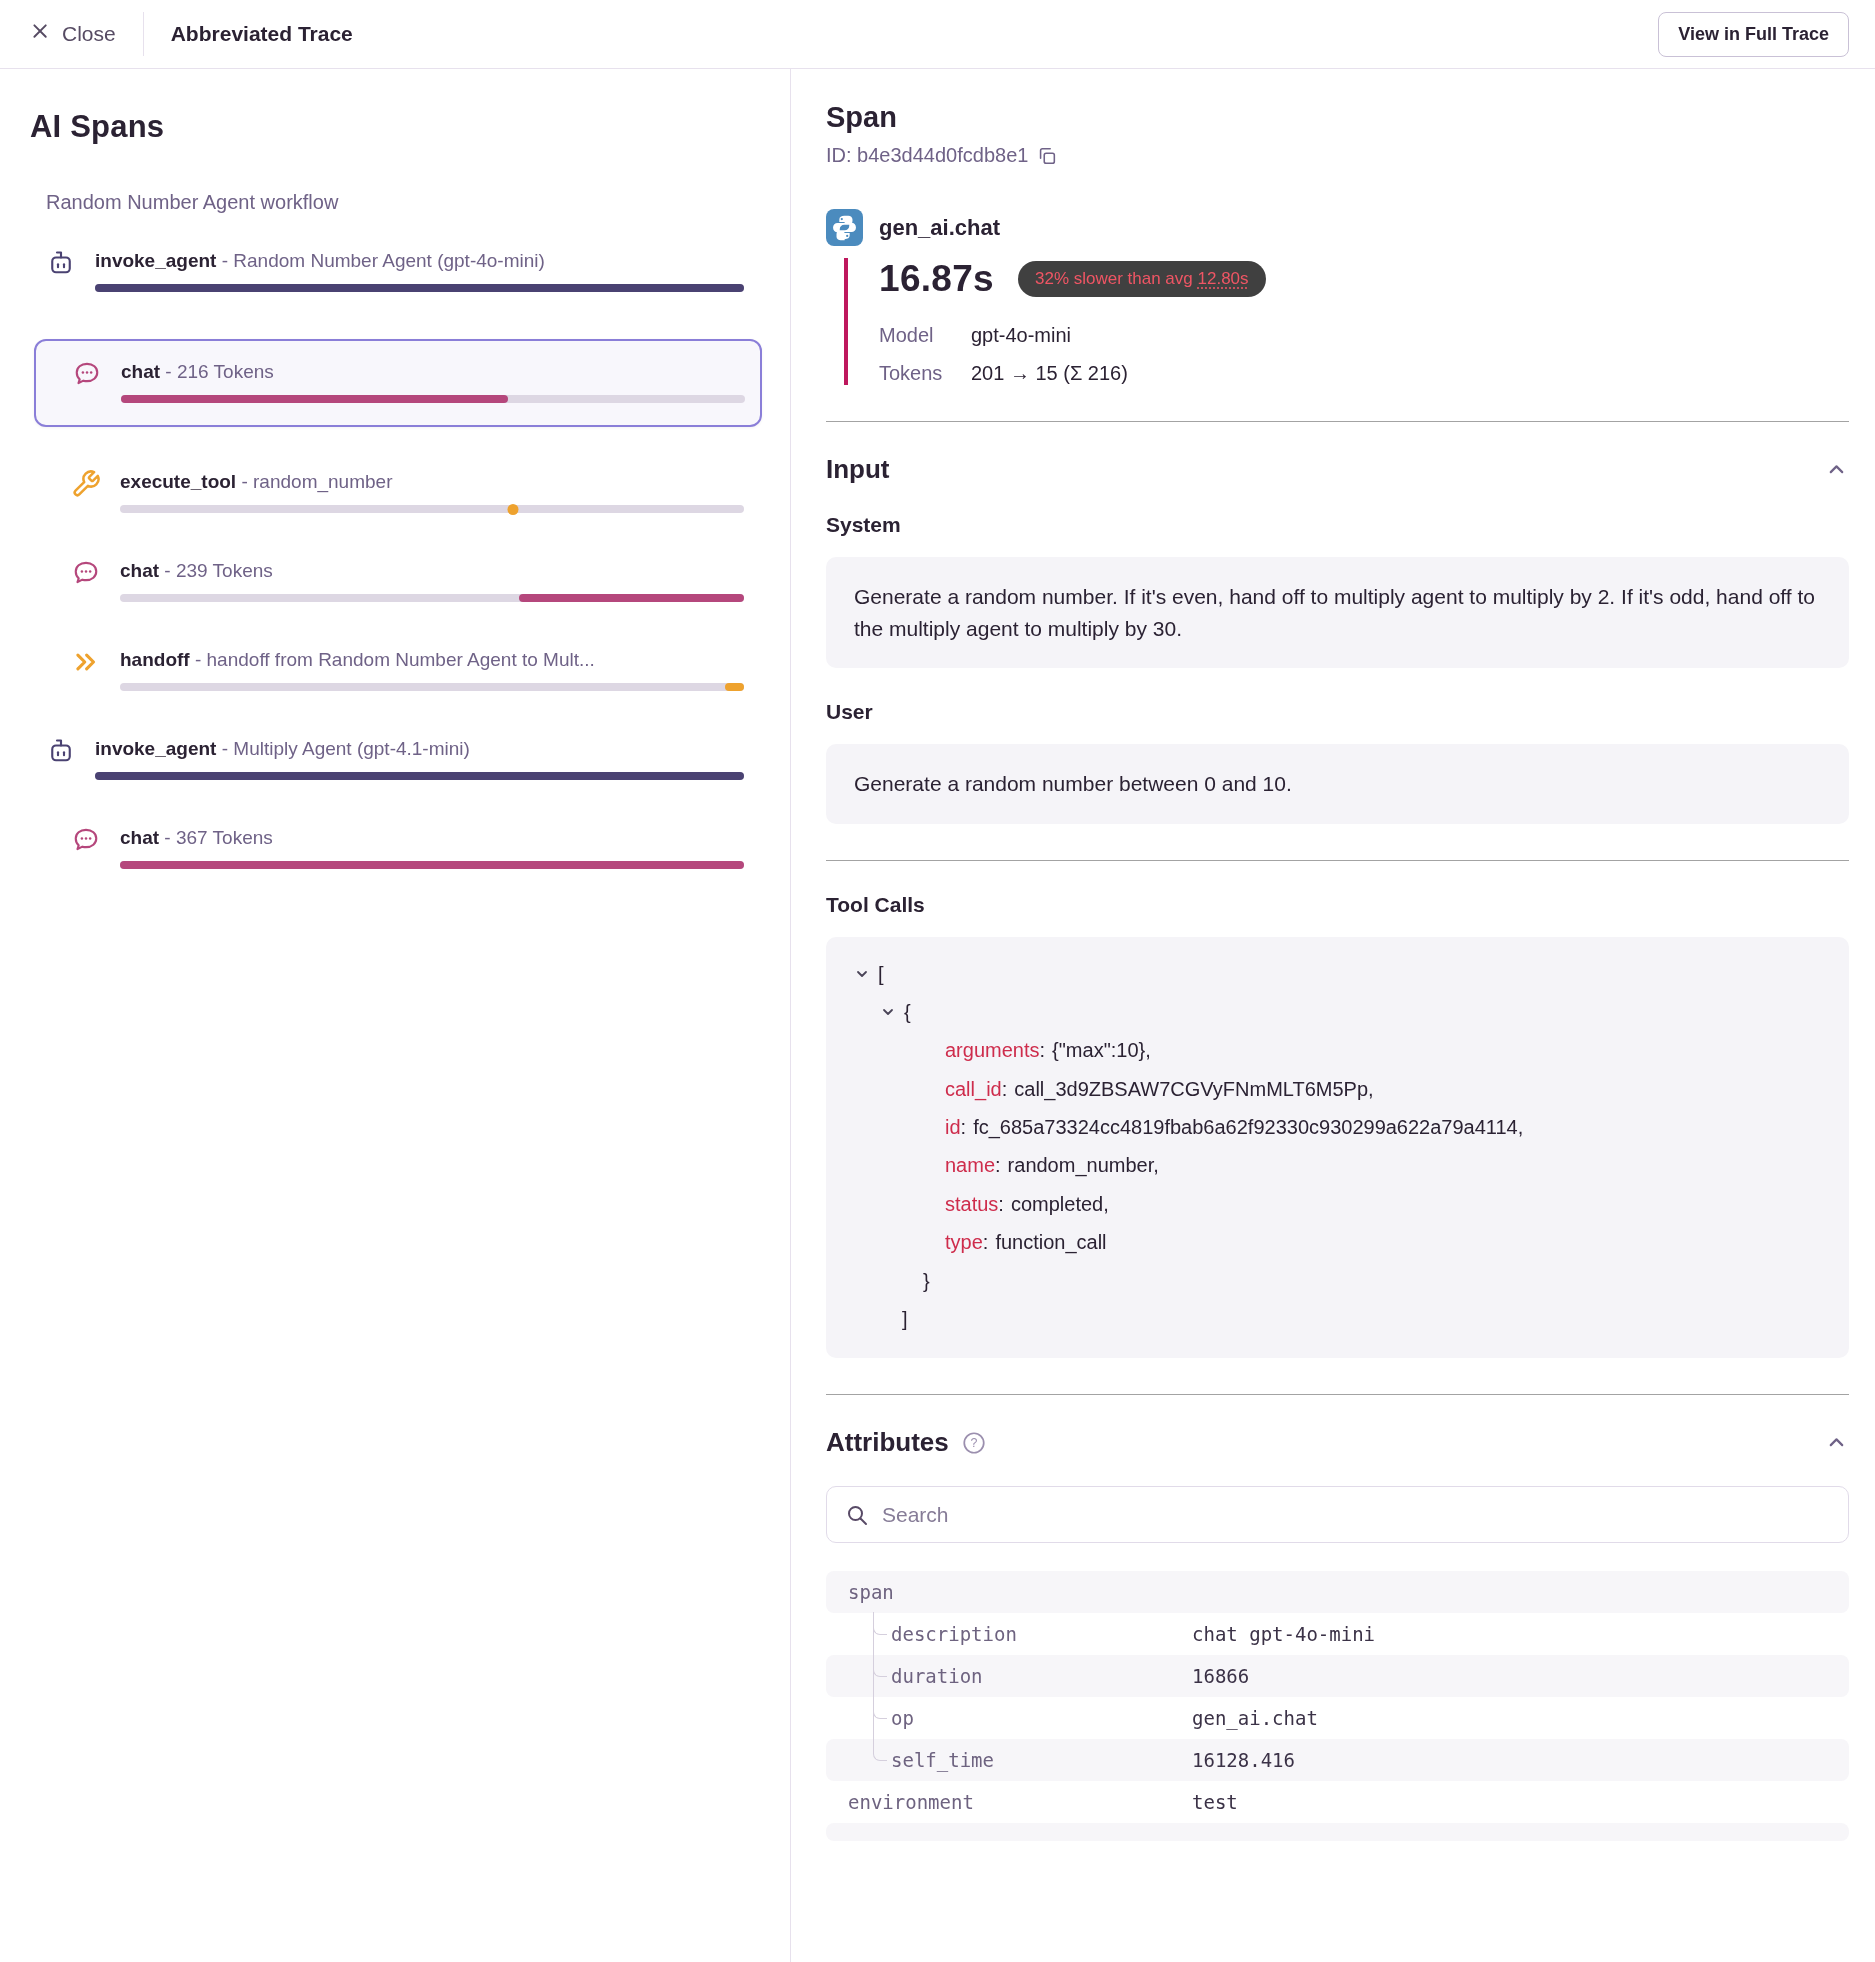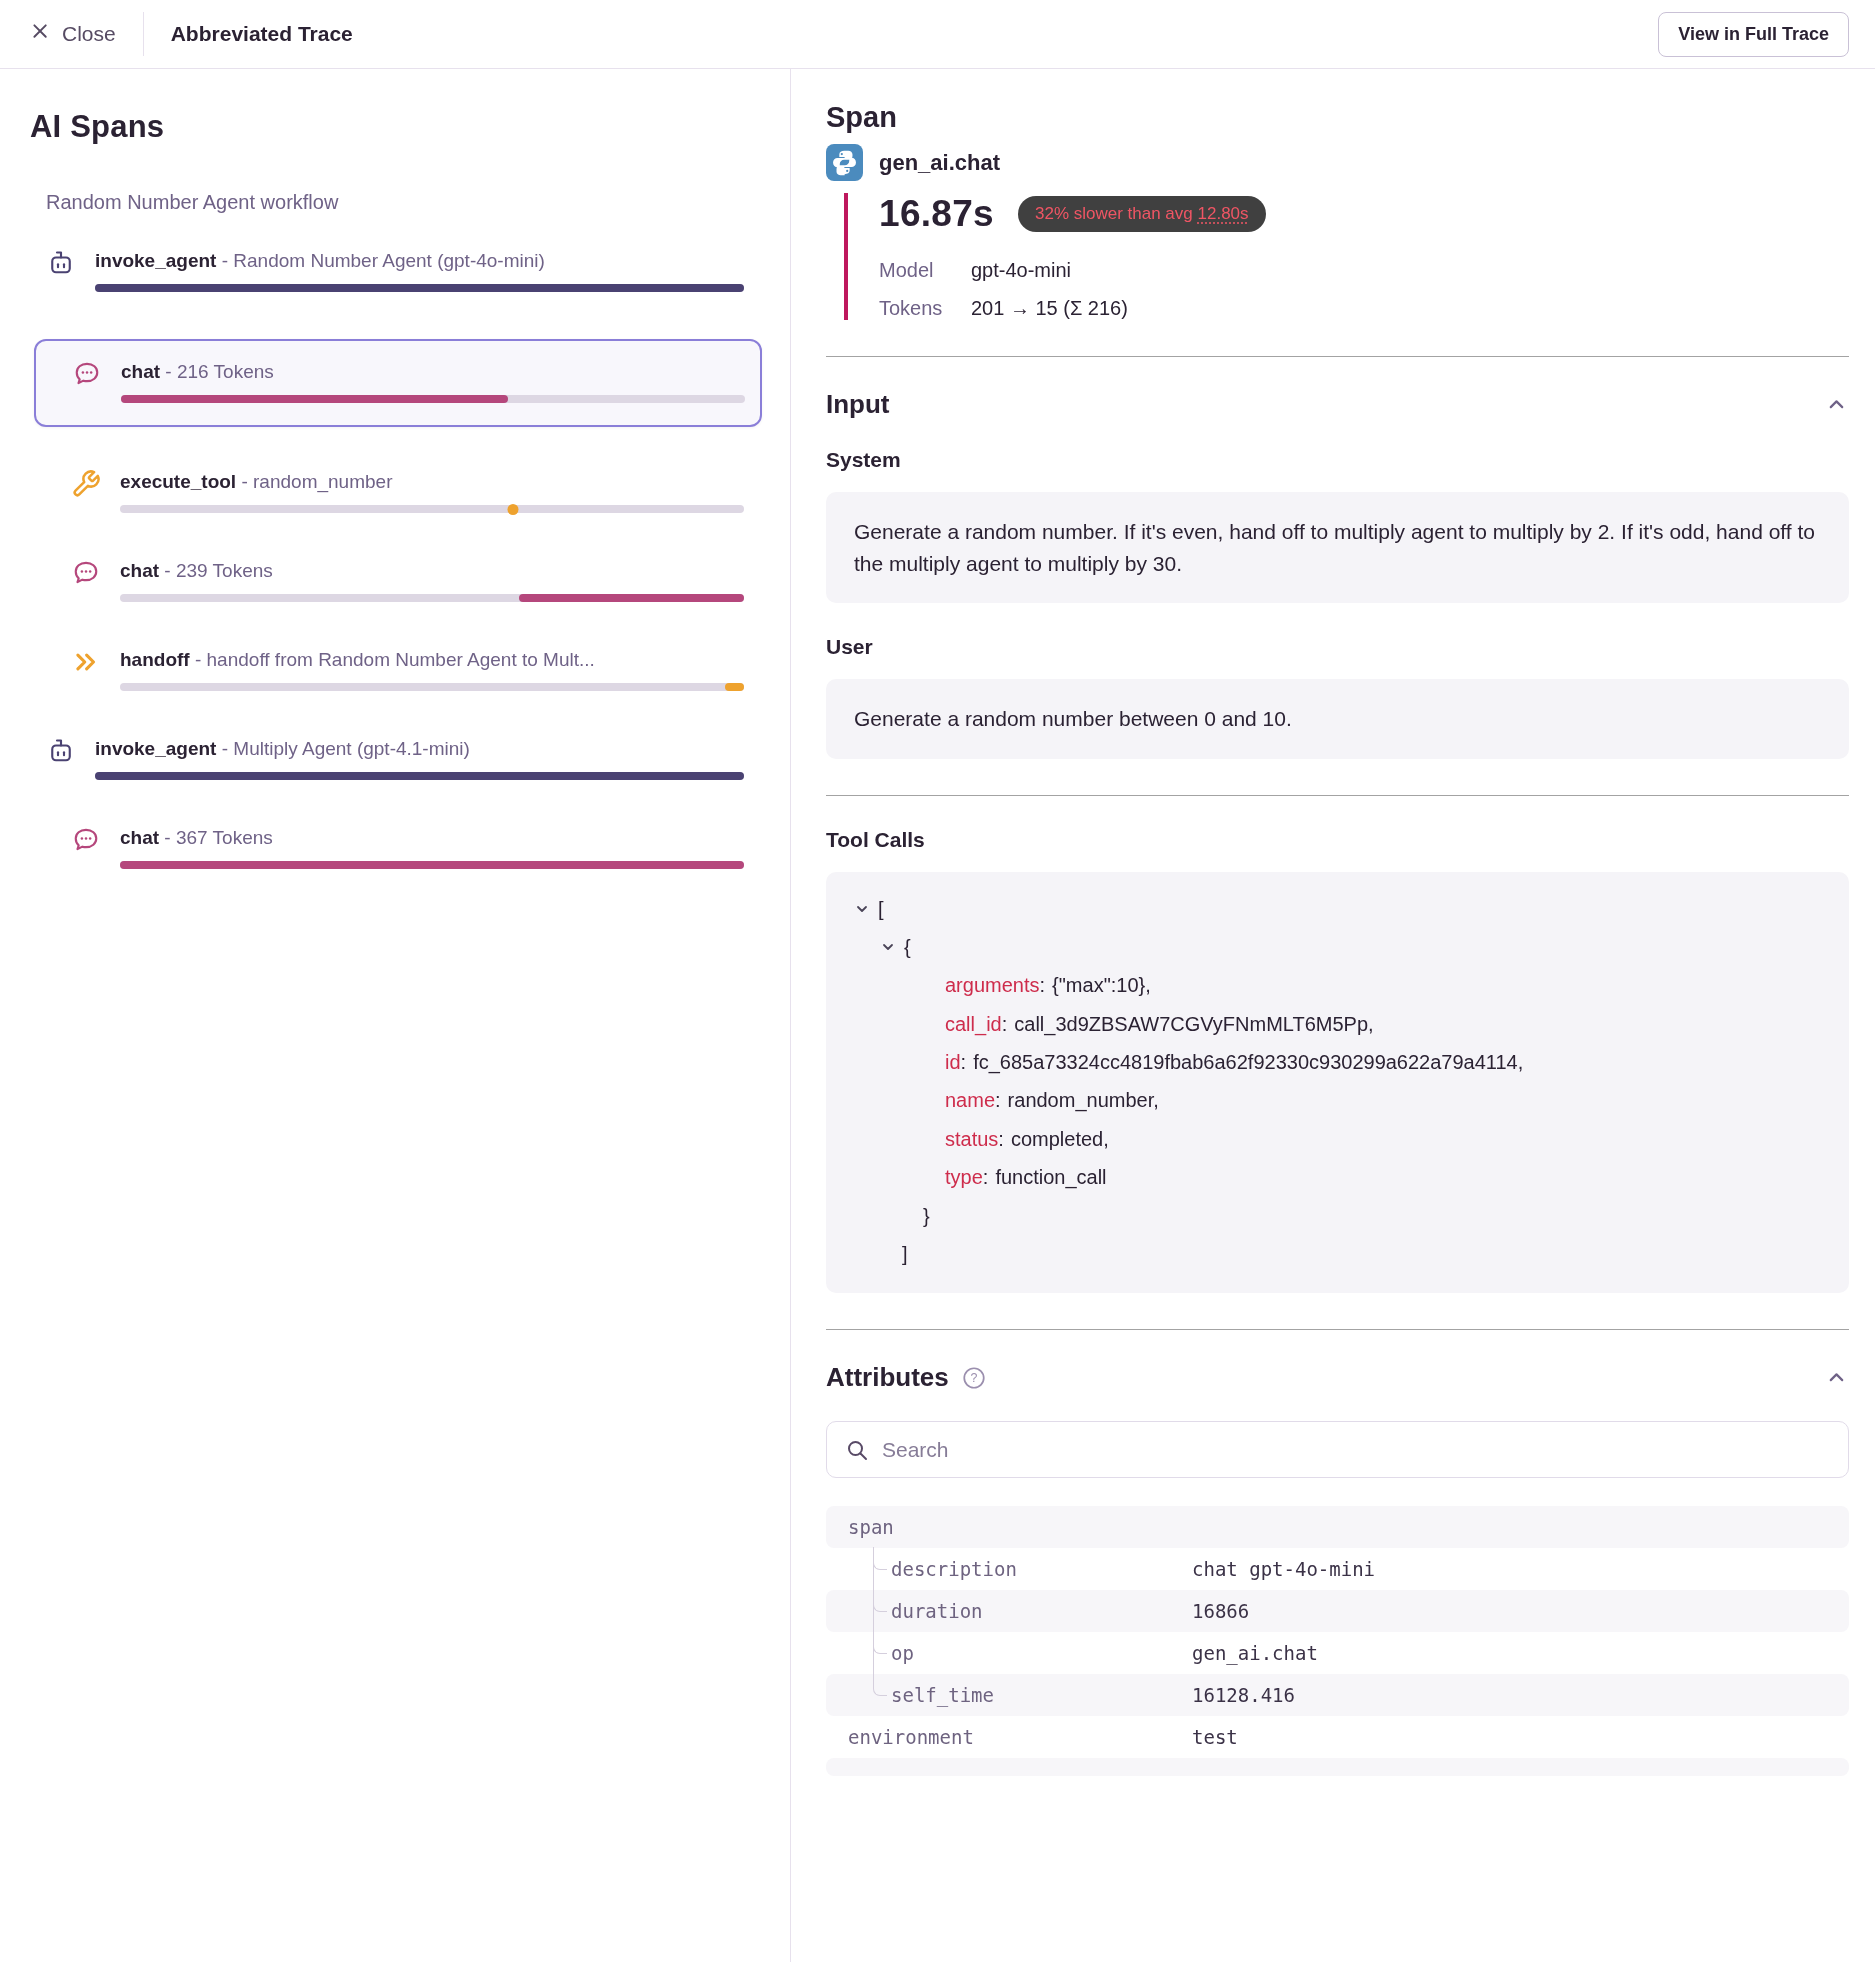--- a/index.html
+++ b/index.html
@@ -236,6 +236,13 @@
 
   <div class="detail">
     <h1>Span</h1>
+    <div class="span-id">
+      <span>ID: b4e3d44d0fcdb8e1</span>
+      <svg width="22" height="22" viewBox="0 0 24 24" fill="none" stroke="#6f6287" stroke-width="1.7" stroke-linecap="round" stroke-linejoin="round">
+        <rect x="9" y="9" width="11" height="11" rx="2"></rect>
+          <path d="M5 14.5V6a2 2 0 0 1 2-2h8.5"></path>
+      </svg>
+    </div>
 
     <div class="op-header">
       <span class="py-icon">

